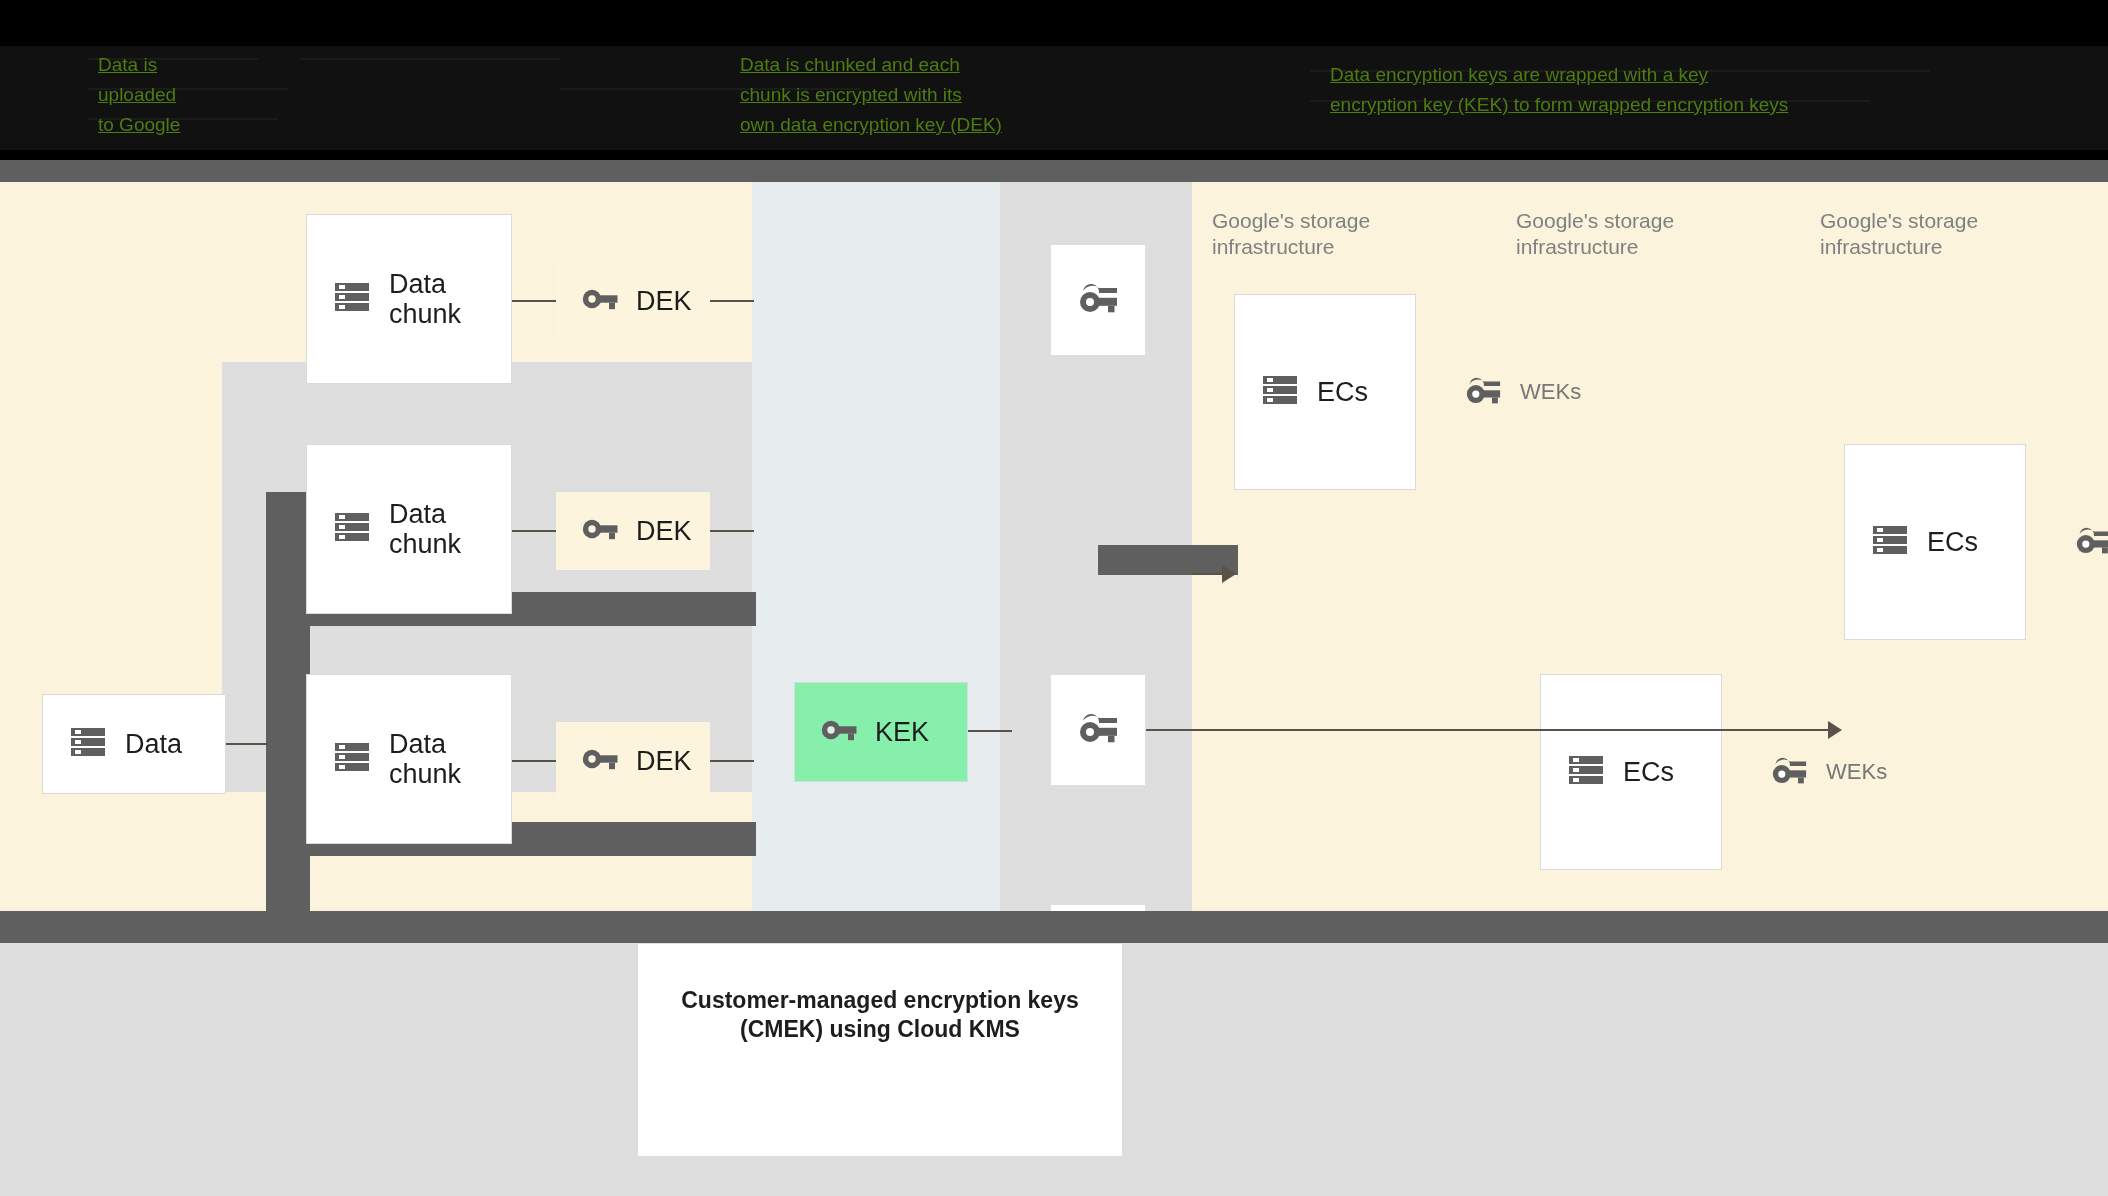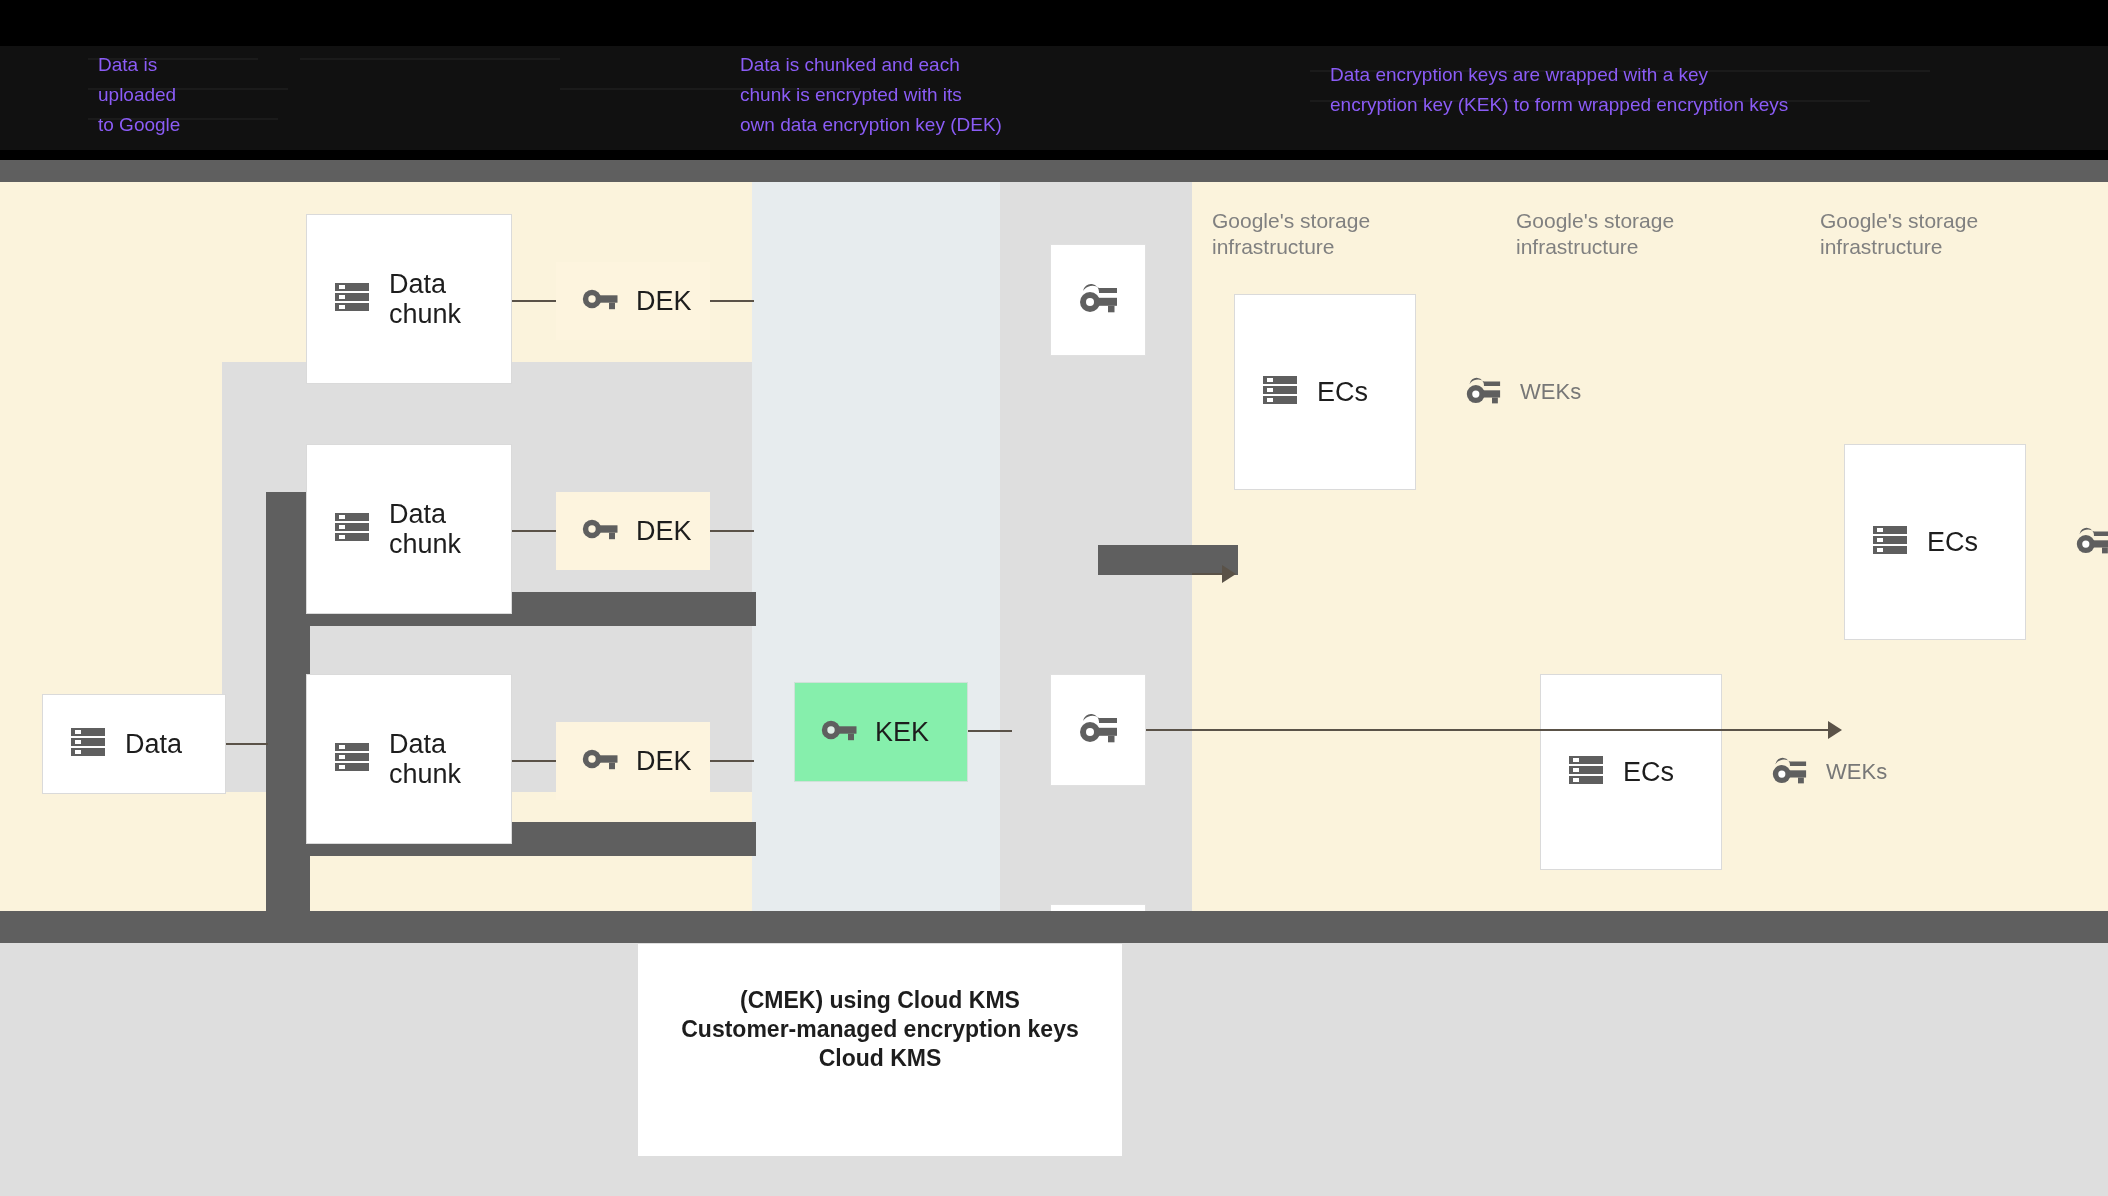--- a/index.html
+++ b/index.html
@@ -20,7 +20,7 @@
     position: absolute; left: 0; top: 46px; width: 2108px; height: 104px;
     background: #111111;
   }
-  .hdr-col { position: absolute; color: #8b5cf6; font-size: 19px; line-height: 30px; }
+  .hdr-col { position: absolute; color: #4d7c0f; font-size: 19px; line-height: 30px; text-decoration: underline; }
   .hdr-c1 { left: 98px;  top: 50px; width: 230px; }
   .hdr-c2 { left: 740px; top: 50px; width: 300px; }
   .hdr-c3 { left: 1330px;top: 60px; width: 640px; }

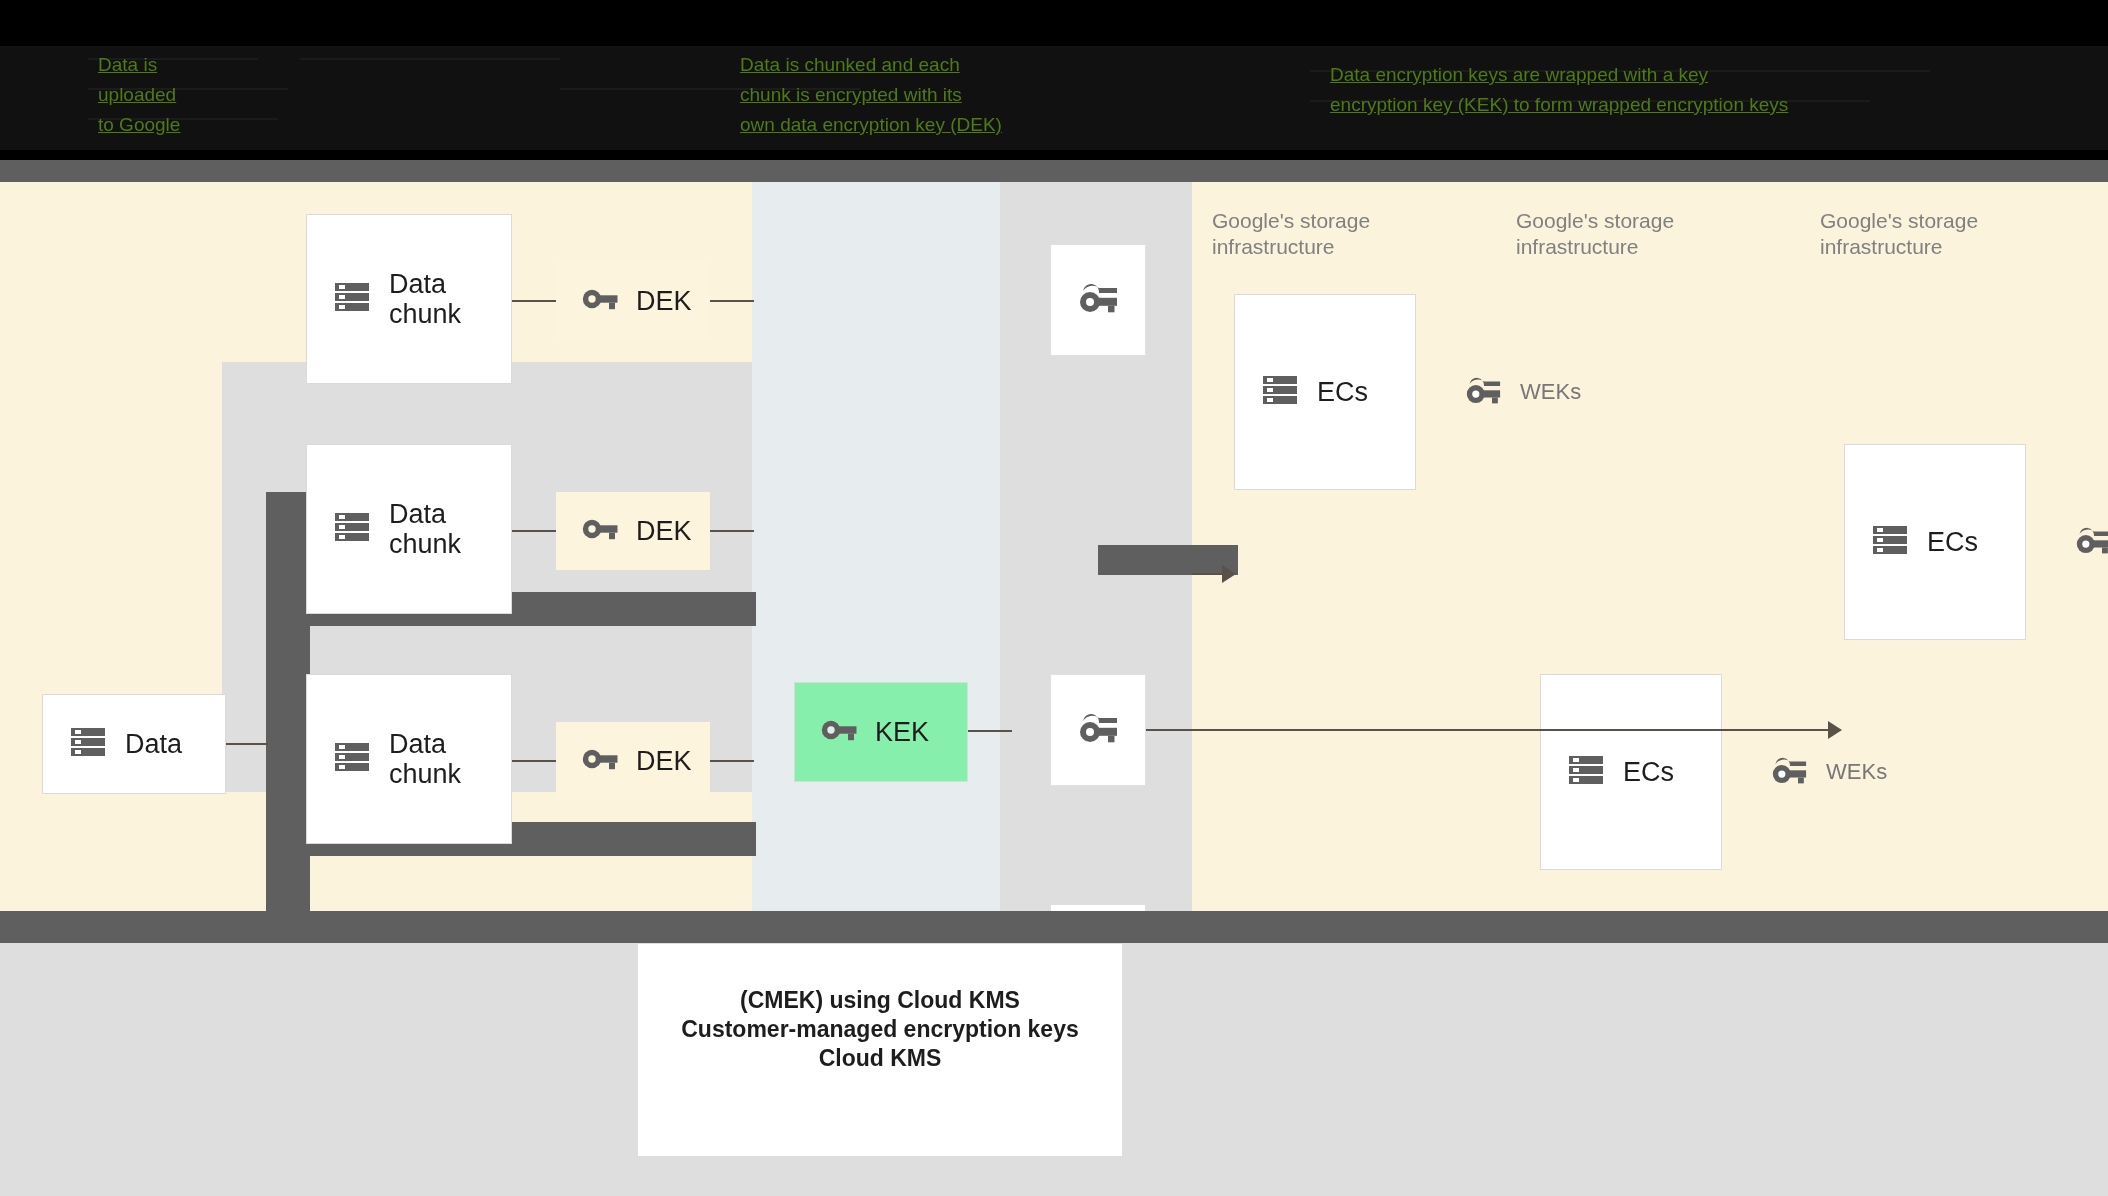--- a/index.html
+++ b/index.html
@@ -490,8 +490,8 @@
   <div class="footer"></div>
 
   <div class="caption">
+    <div class="cap-bold">Customer-managed encryption keys</div>
     <div class="cap-bold">(CMEK) using Cloud KMS</div>
-    <div class="cap-bold">Customer-managed encryption keys</div>
     <div class="cap-norm" style="margin-top:0;"><b>Cloud KMS</b></div>
   </div>
 

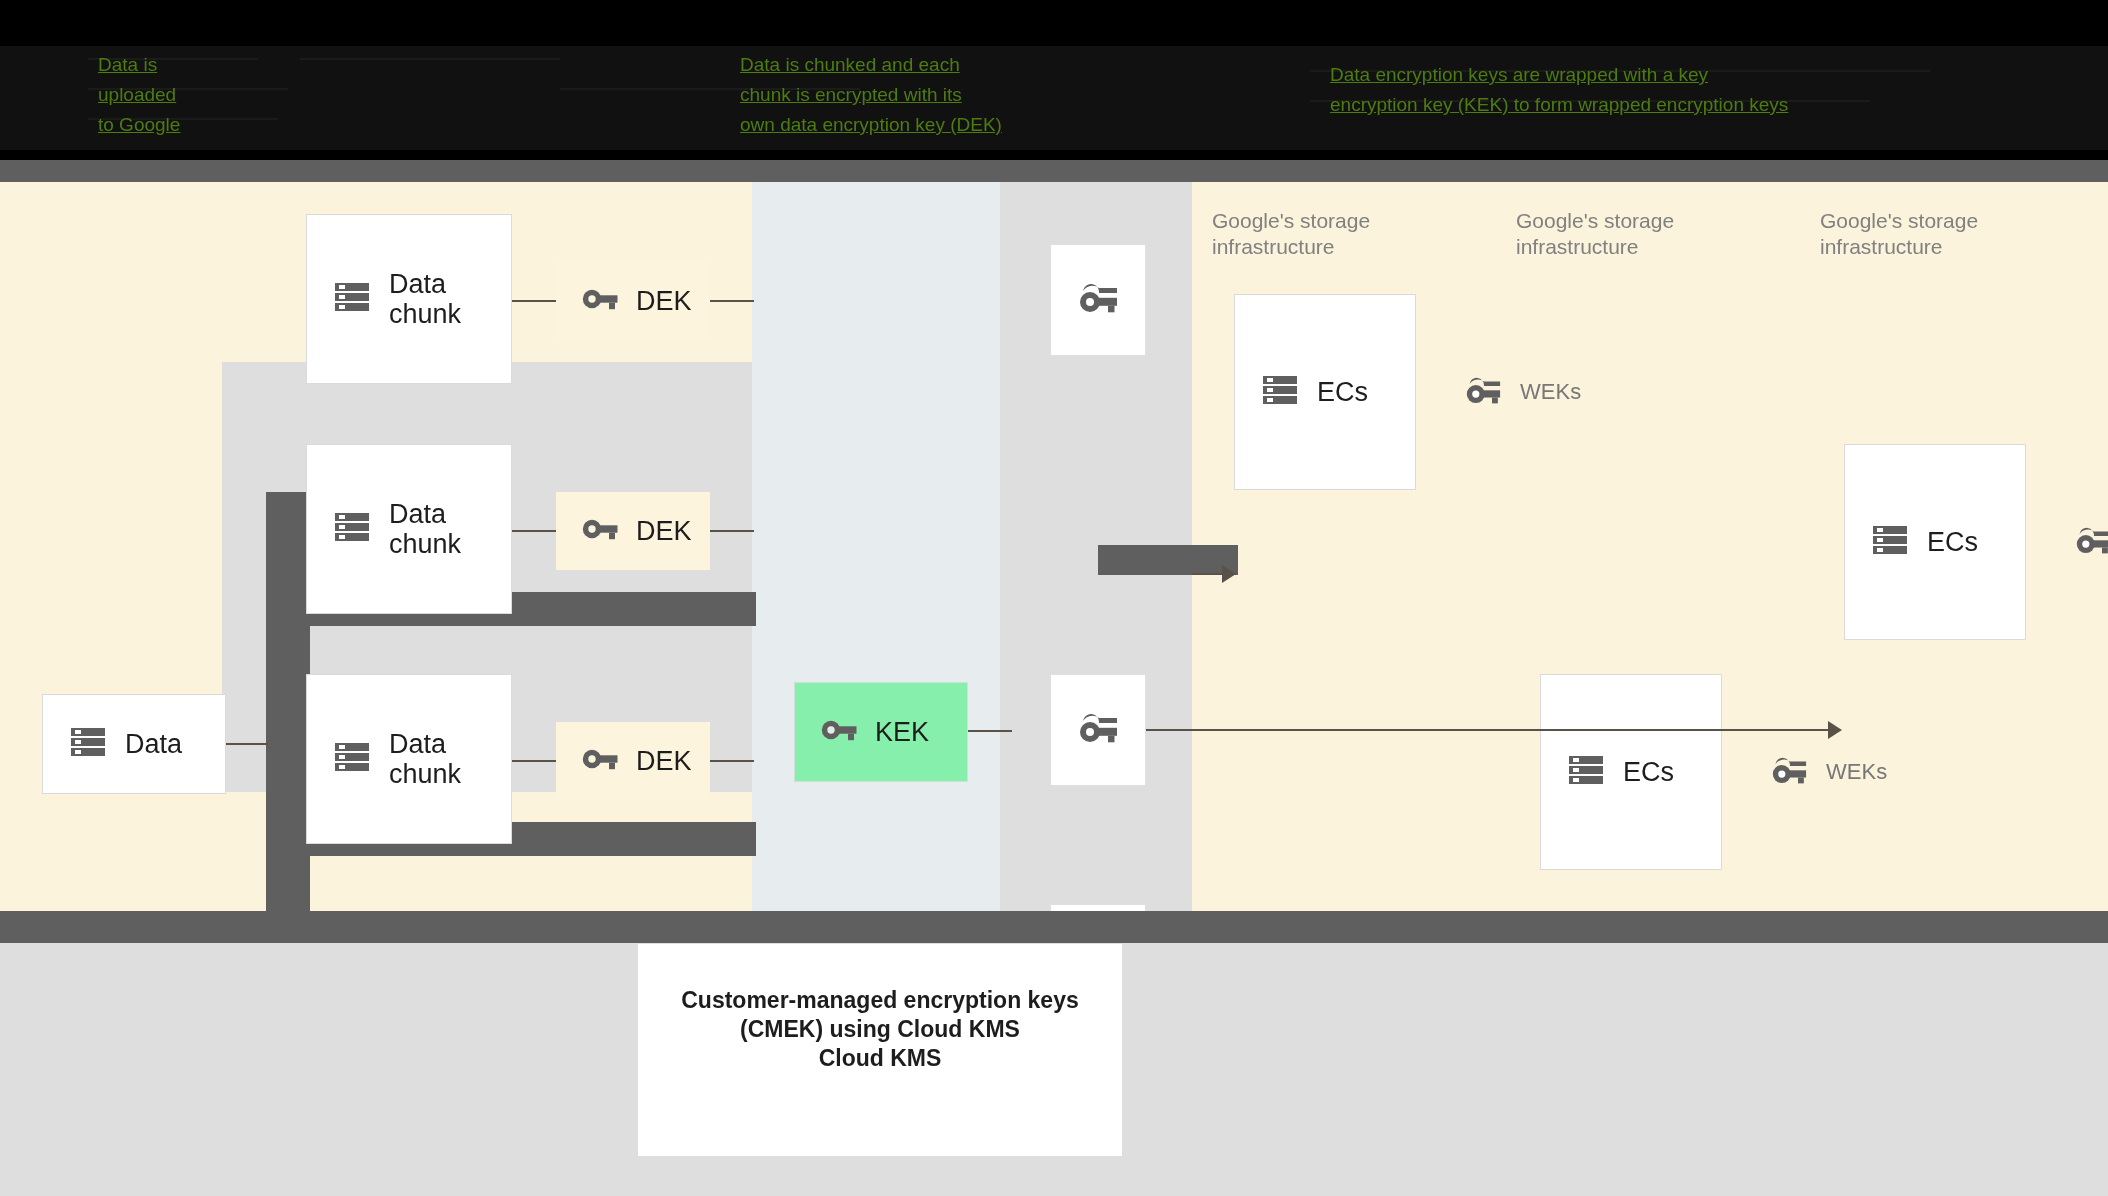--- a/index.html
+++ b/index.html
@@ -492,7 +492,6 @@
   <div class="caption">
     <div class="cap-bold">Customer-managed encryption keys</div>
     <div class="cap-bold">(CMEK) using Cloud KMS</div>
-    <div class="cap-norm" style="margin-top:0;"><b>Cloud KMS</b></div>
   </div>
 
 </div>

